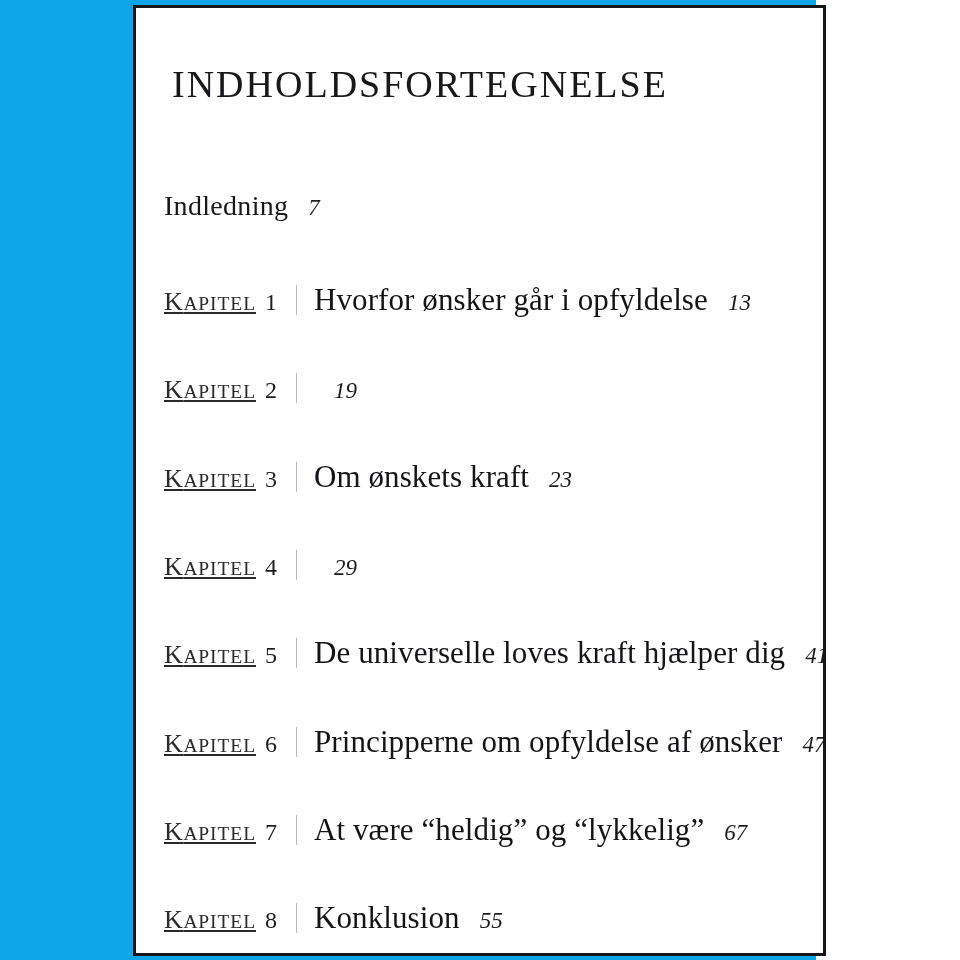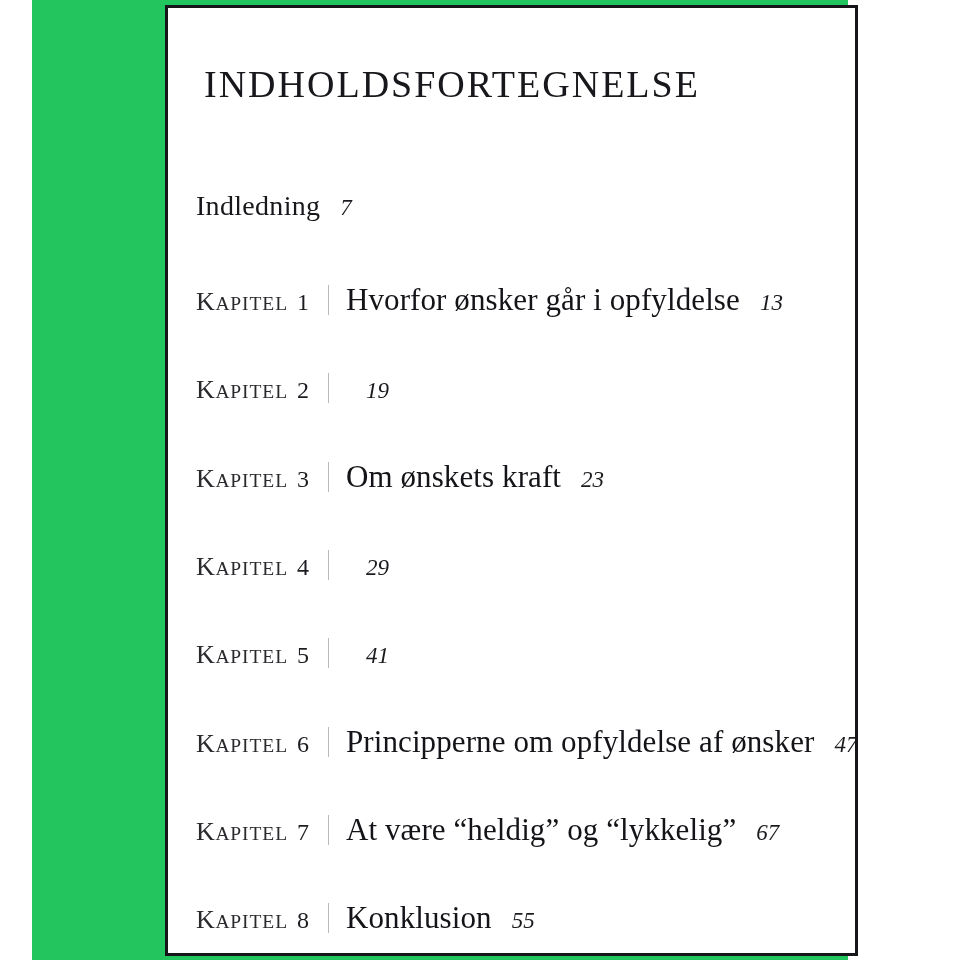--- a/index.html
+++ b/index.html
@@ -18,8 +18,7 @@
     position: relative;
     width: 816px;
     height: 960px;
-    background: #22c55e;
-    margin-left: 32px;
+    background: #0ea5e9;
   }
 
   

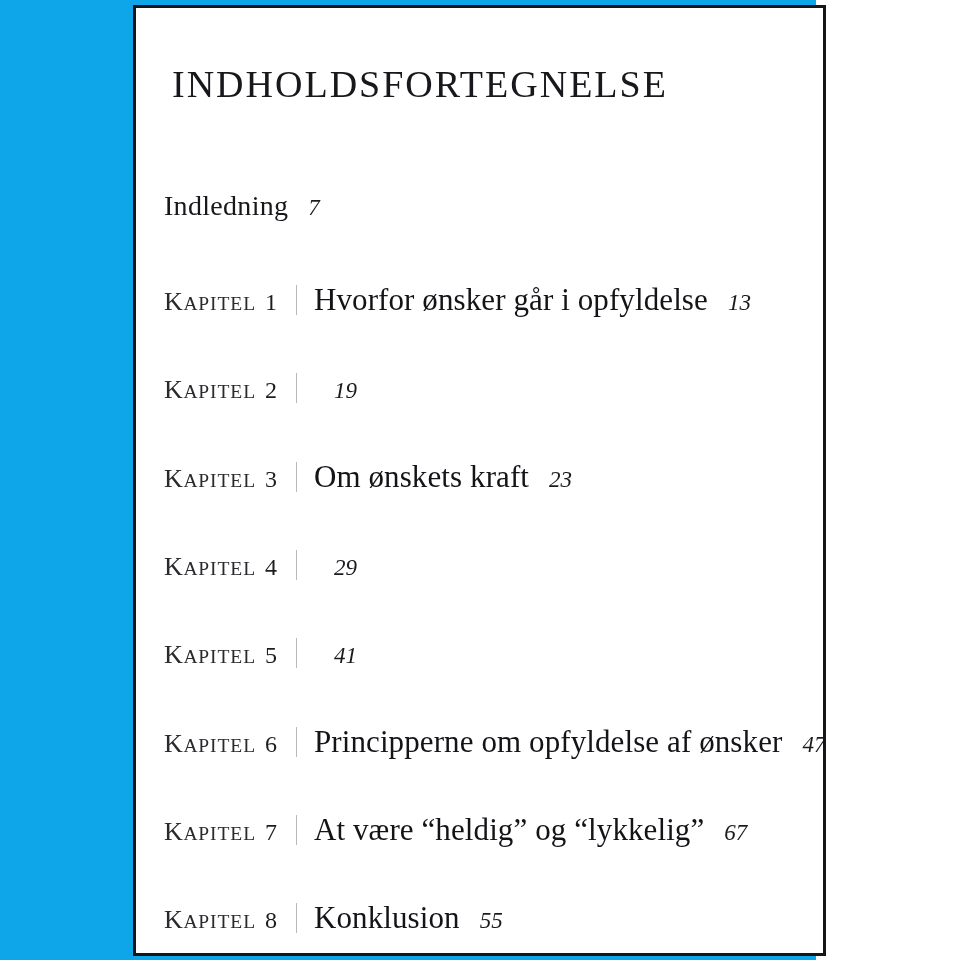--- a/index.html
+++ b/index.html
@@ -83,6 +83,7 @@
     letter-spacing: 0.6px;
     color: #2a2a2e;
     display: inline-block;
+    text-decoration: underline;
   }
   .chapter-label .cap-first {
     font-size: 26px;

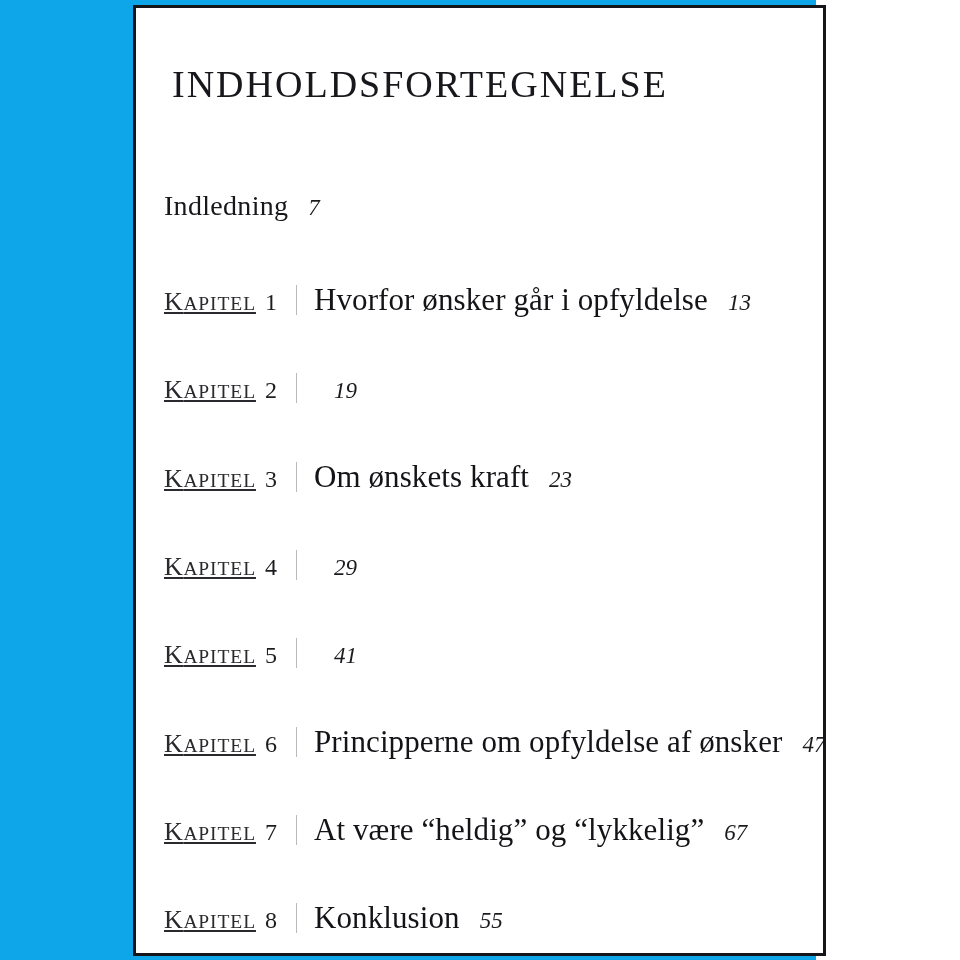--- a/index.html
+++ b/index.html
@@ -168,6 +168,7 @@
             <span class="chapter-label"><span class="cap-first">K</span><span class="cap-rest">APITEL</span></span>
             <span class="chapter-num">5</span>
             <span class="rule"></span>
+            <span class="chapter-title">De universelle loves kraft hjælper dig</span>
             <span class="page-num">41</span>
           </div>
           <div class="toc-entry entry-chapter" style="top: 713.5px;">

